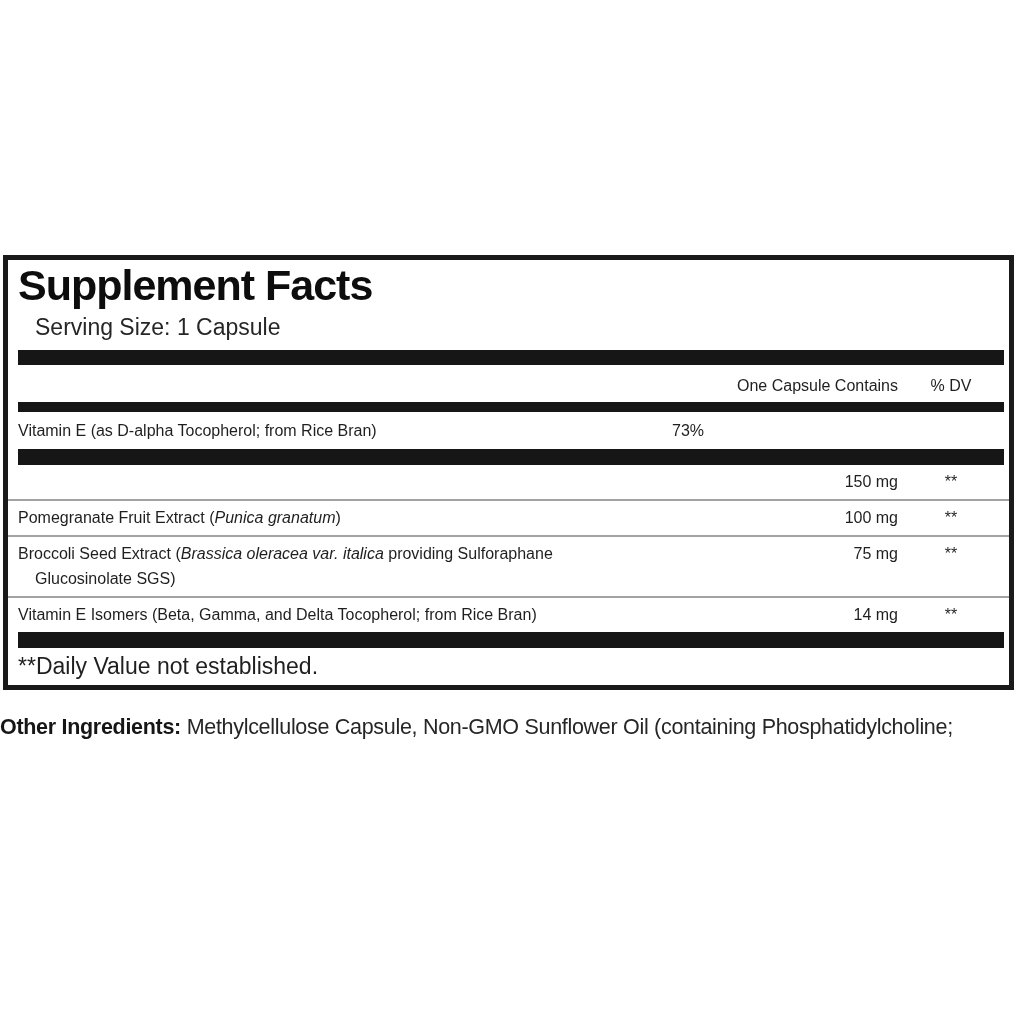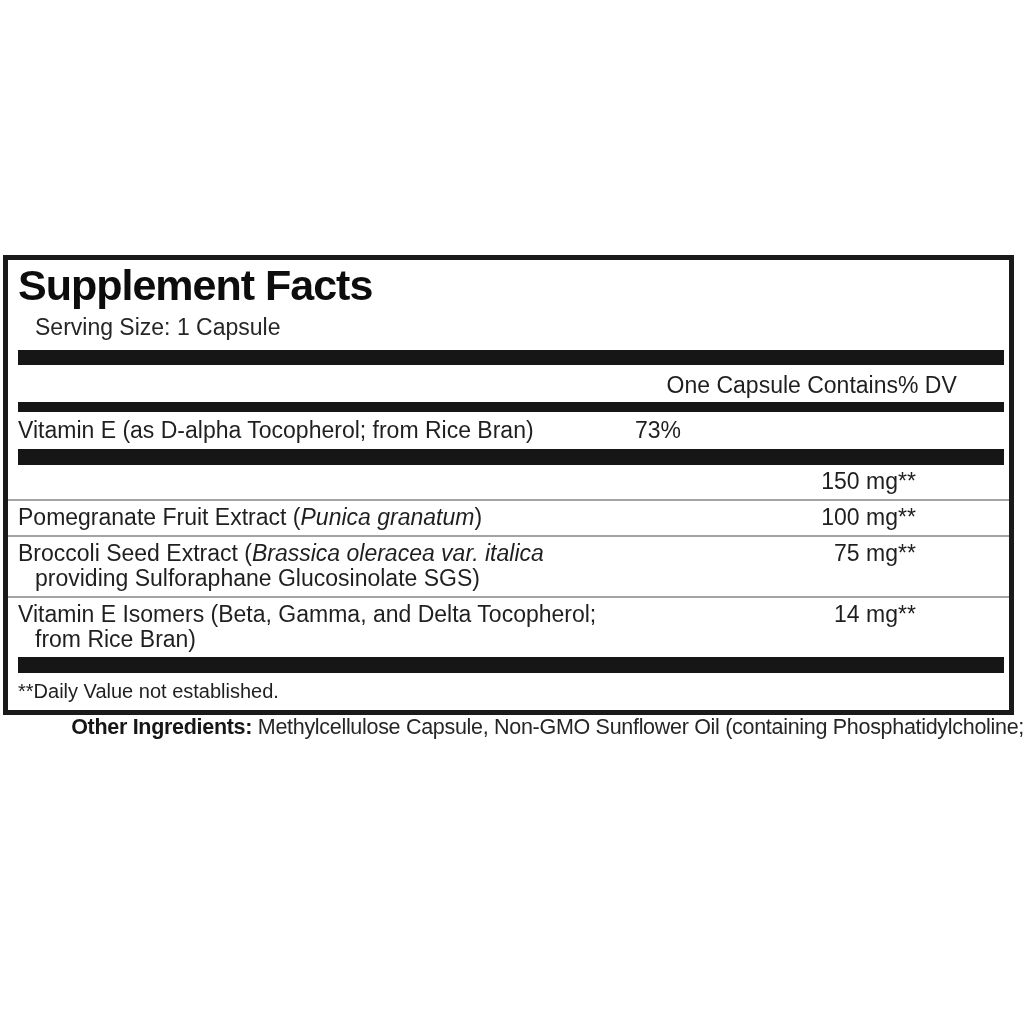--- a/index.html
+++ b/index.html
@@ -56,7 +56,7 @@
     display: flex;
     align-items: flex-start;
     padding: 6px 5px 6px 10px;
-    font-size: 23px;
+    font-size: 16px;
     line-height: 25px;
     color: #1f1f1f;
   }

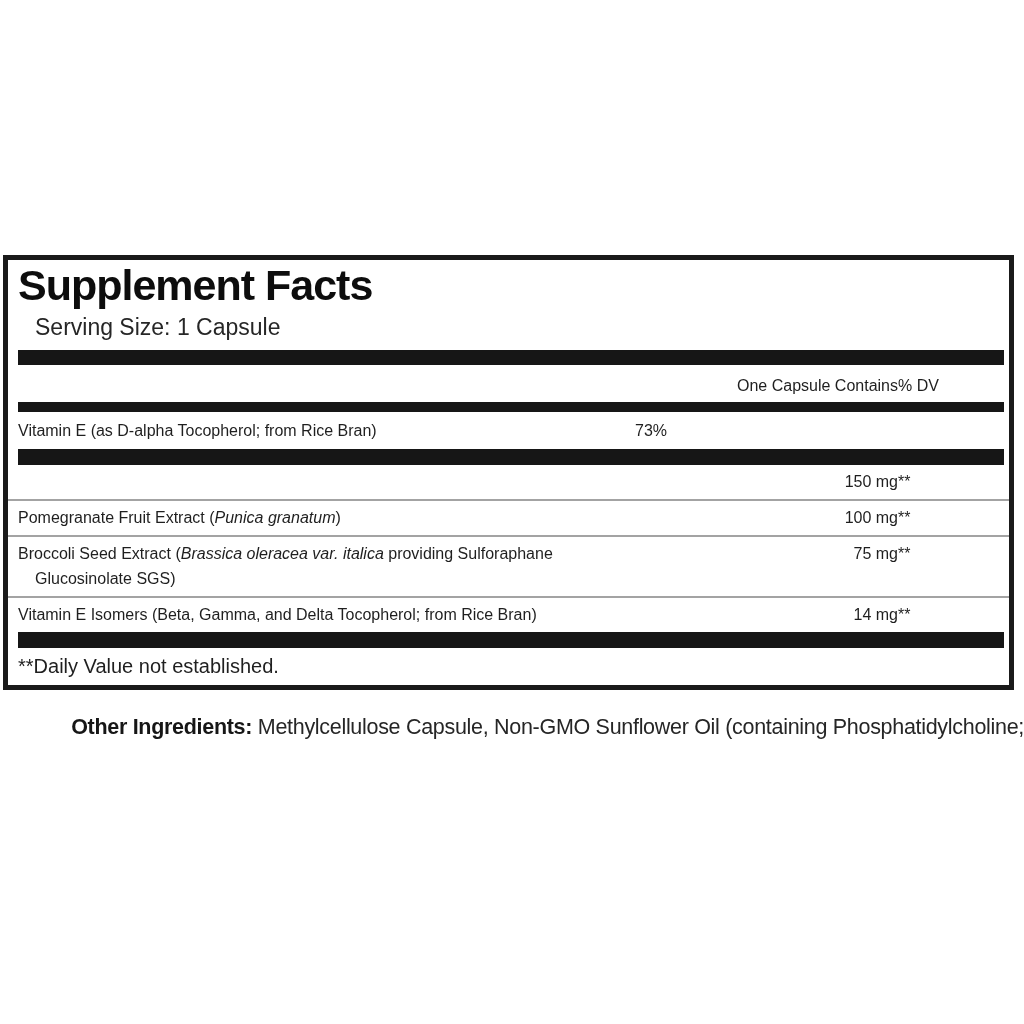--- a/index.html
+++ b/index.html
@@ -74,7 +74,7 @@
   .row .dv {
     width: 106px;
     flex: 0 0 106px;
-    text-align: left;
+    text-align: center;
     white-space: nowrap;
   }
   .head-row {

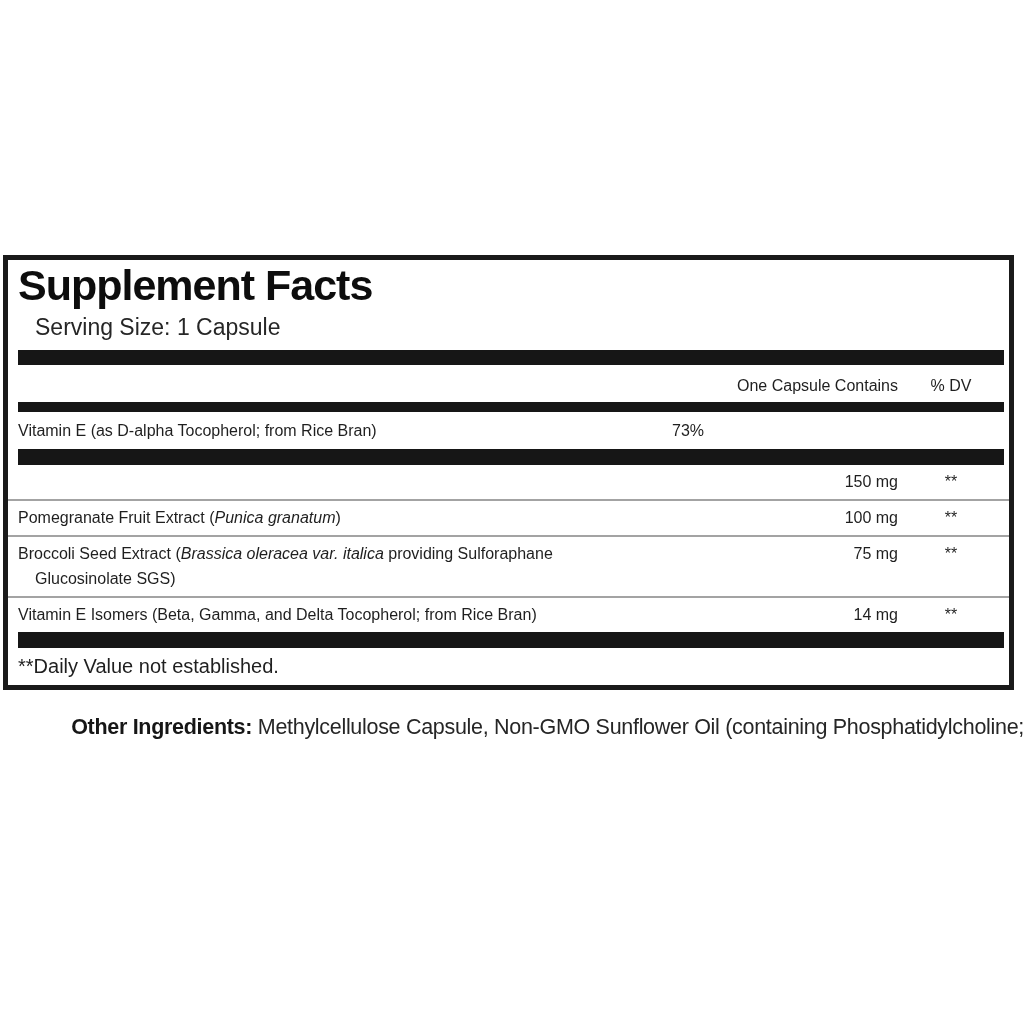--- a/index.html
+++ b/index.html
@@ -86,7 +86,7 @@
   .tight { padding-top: 4px; padding-bottom: 5px; }
   .footnote {
     padding: 6px 10px 6px 10px;
-    font-size: 20px;
+    font-size: 23px;
     line-height: 25px;
     color: #1f1f1f;
   }

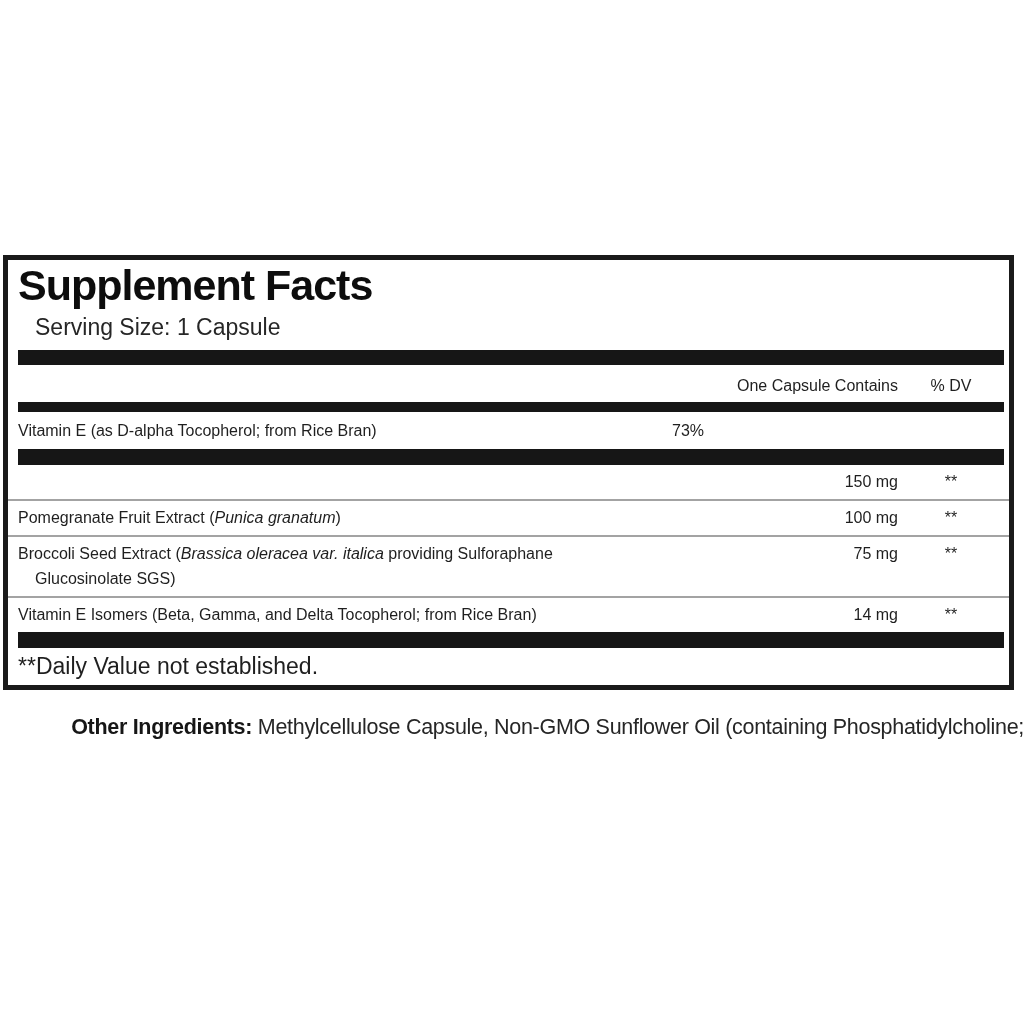--- a/index.html
+++ b/index.html
@@ -100,7 +100,6 @@
     line-height: 30px;
     letter-spacing: -0.3px;
     color: #262626;
-    text-align: right;
   }
   .other .oi-label { font-weight: bold; color: #161616; }
   .other .oi-line { white-space: nowrap; }

